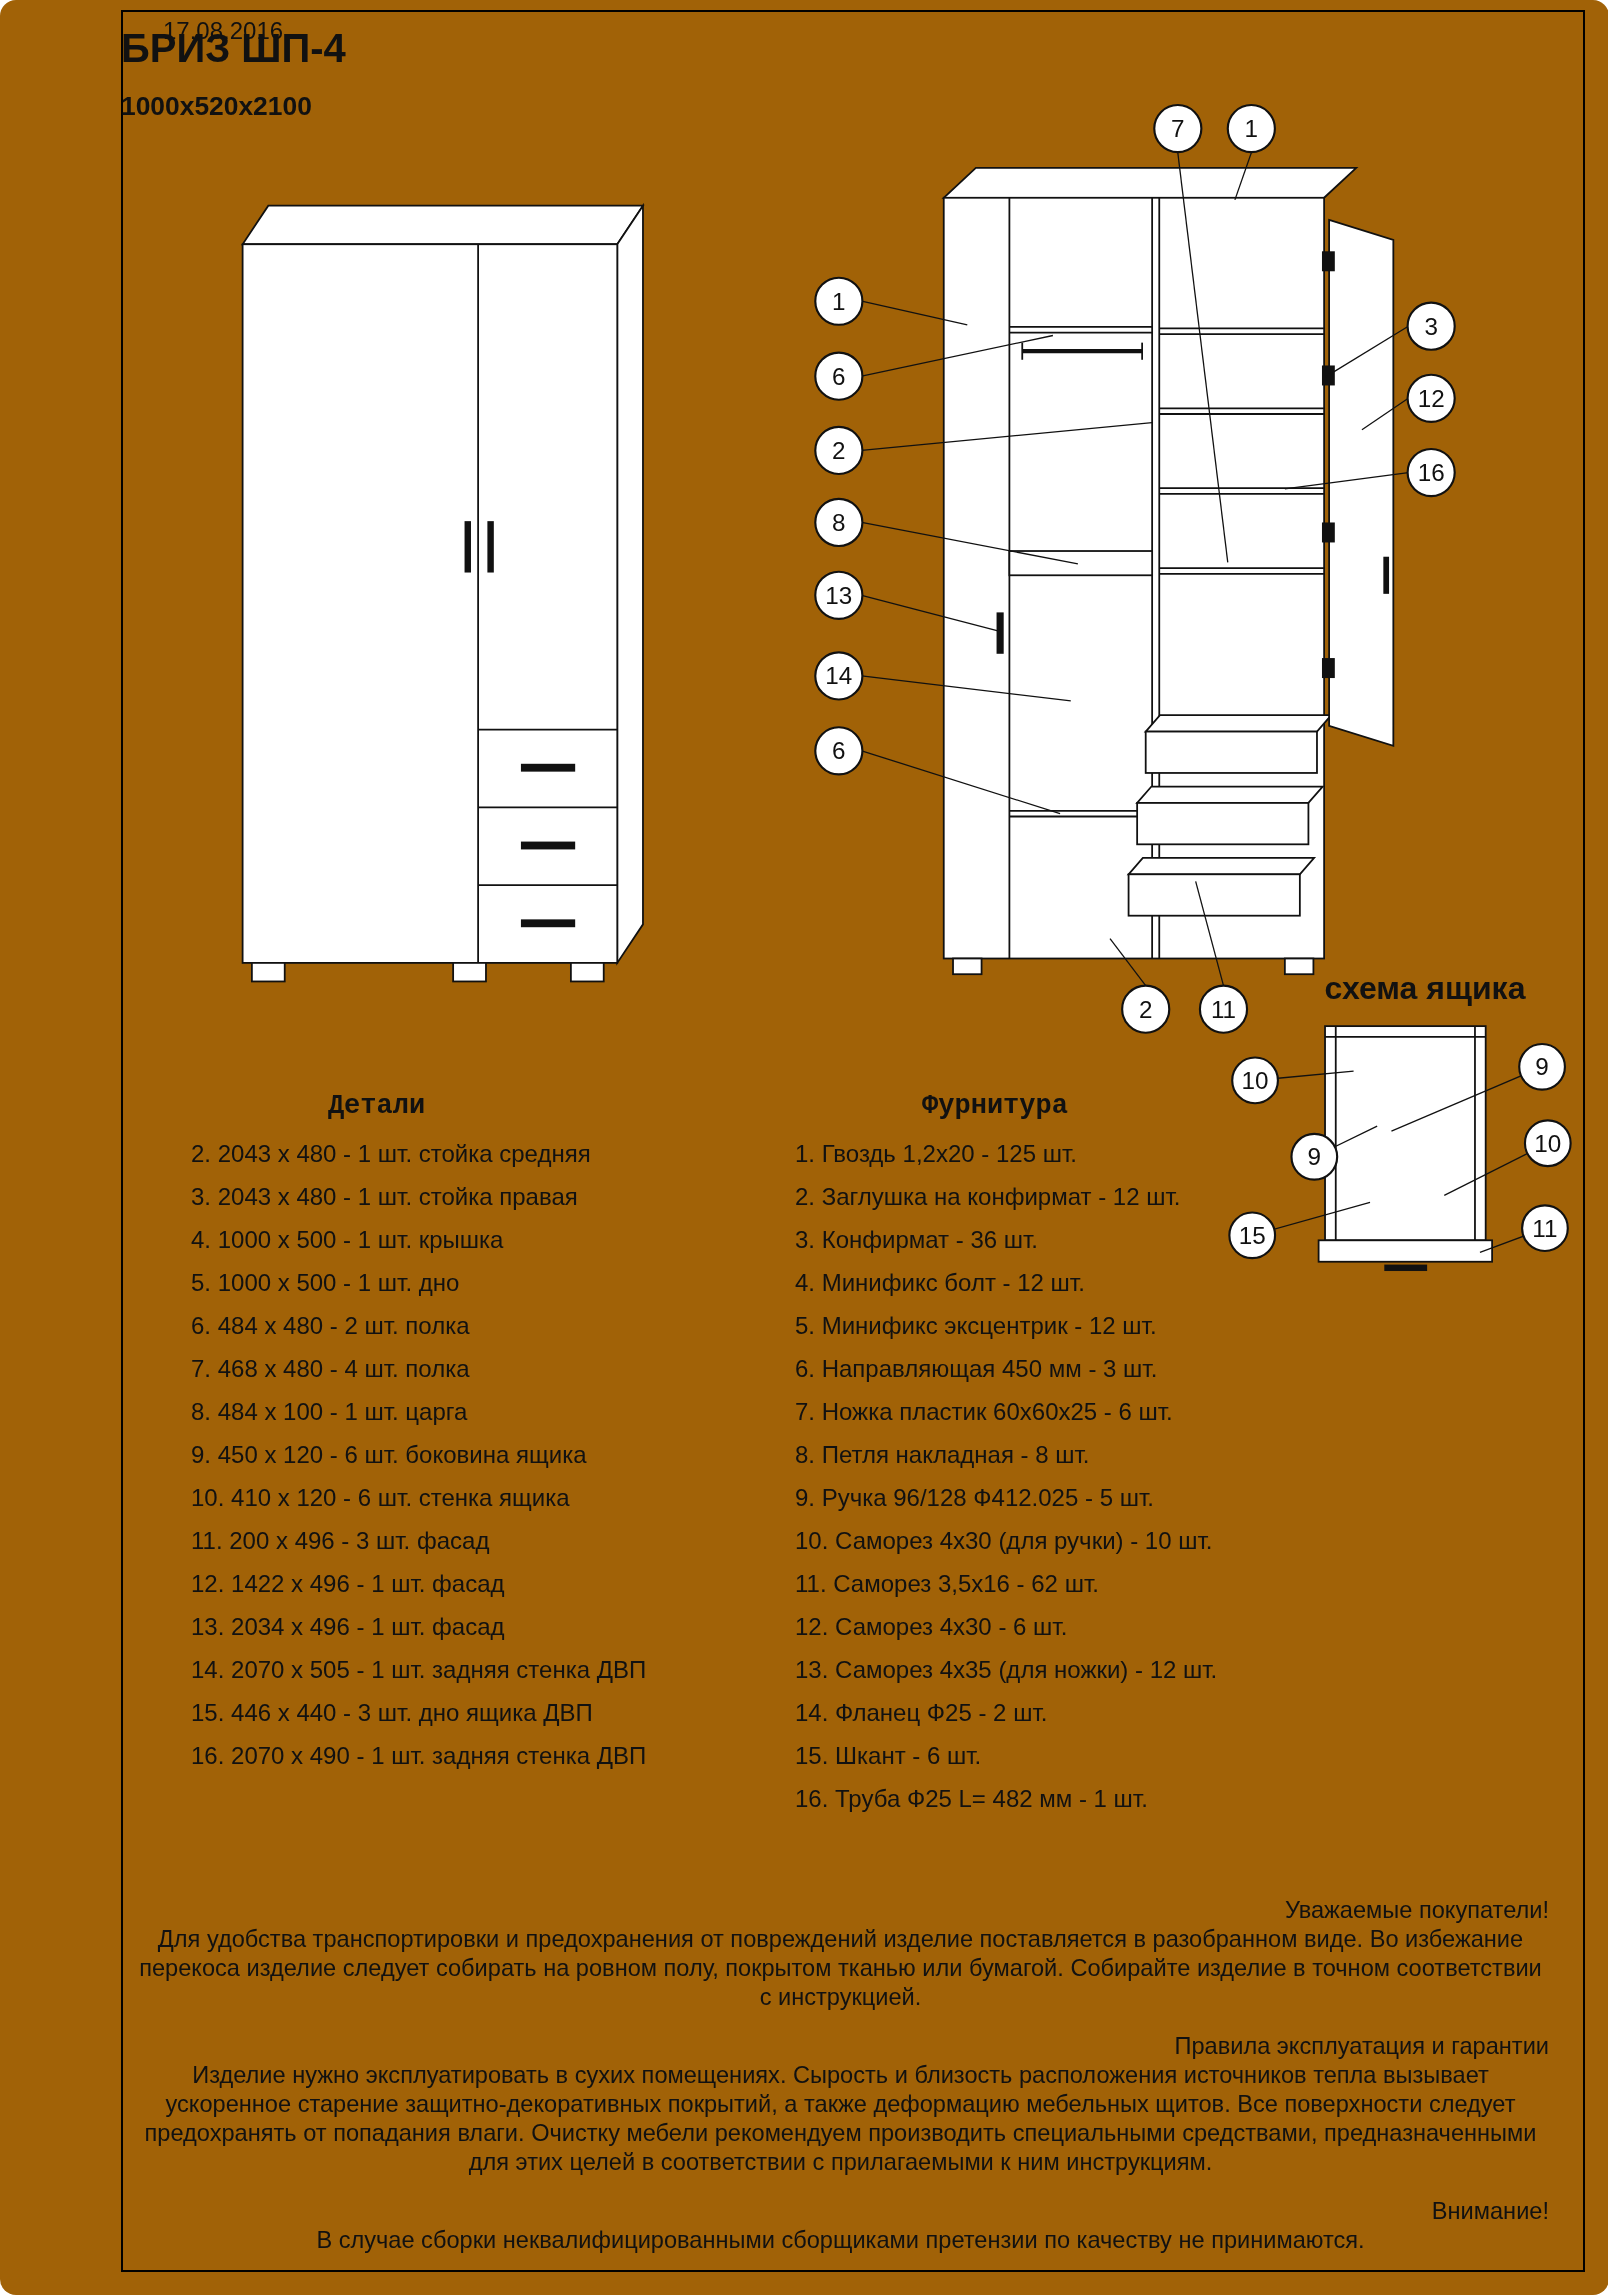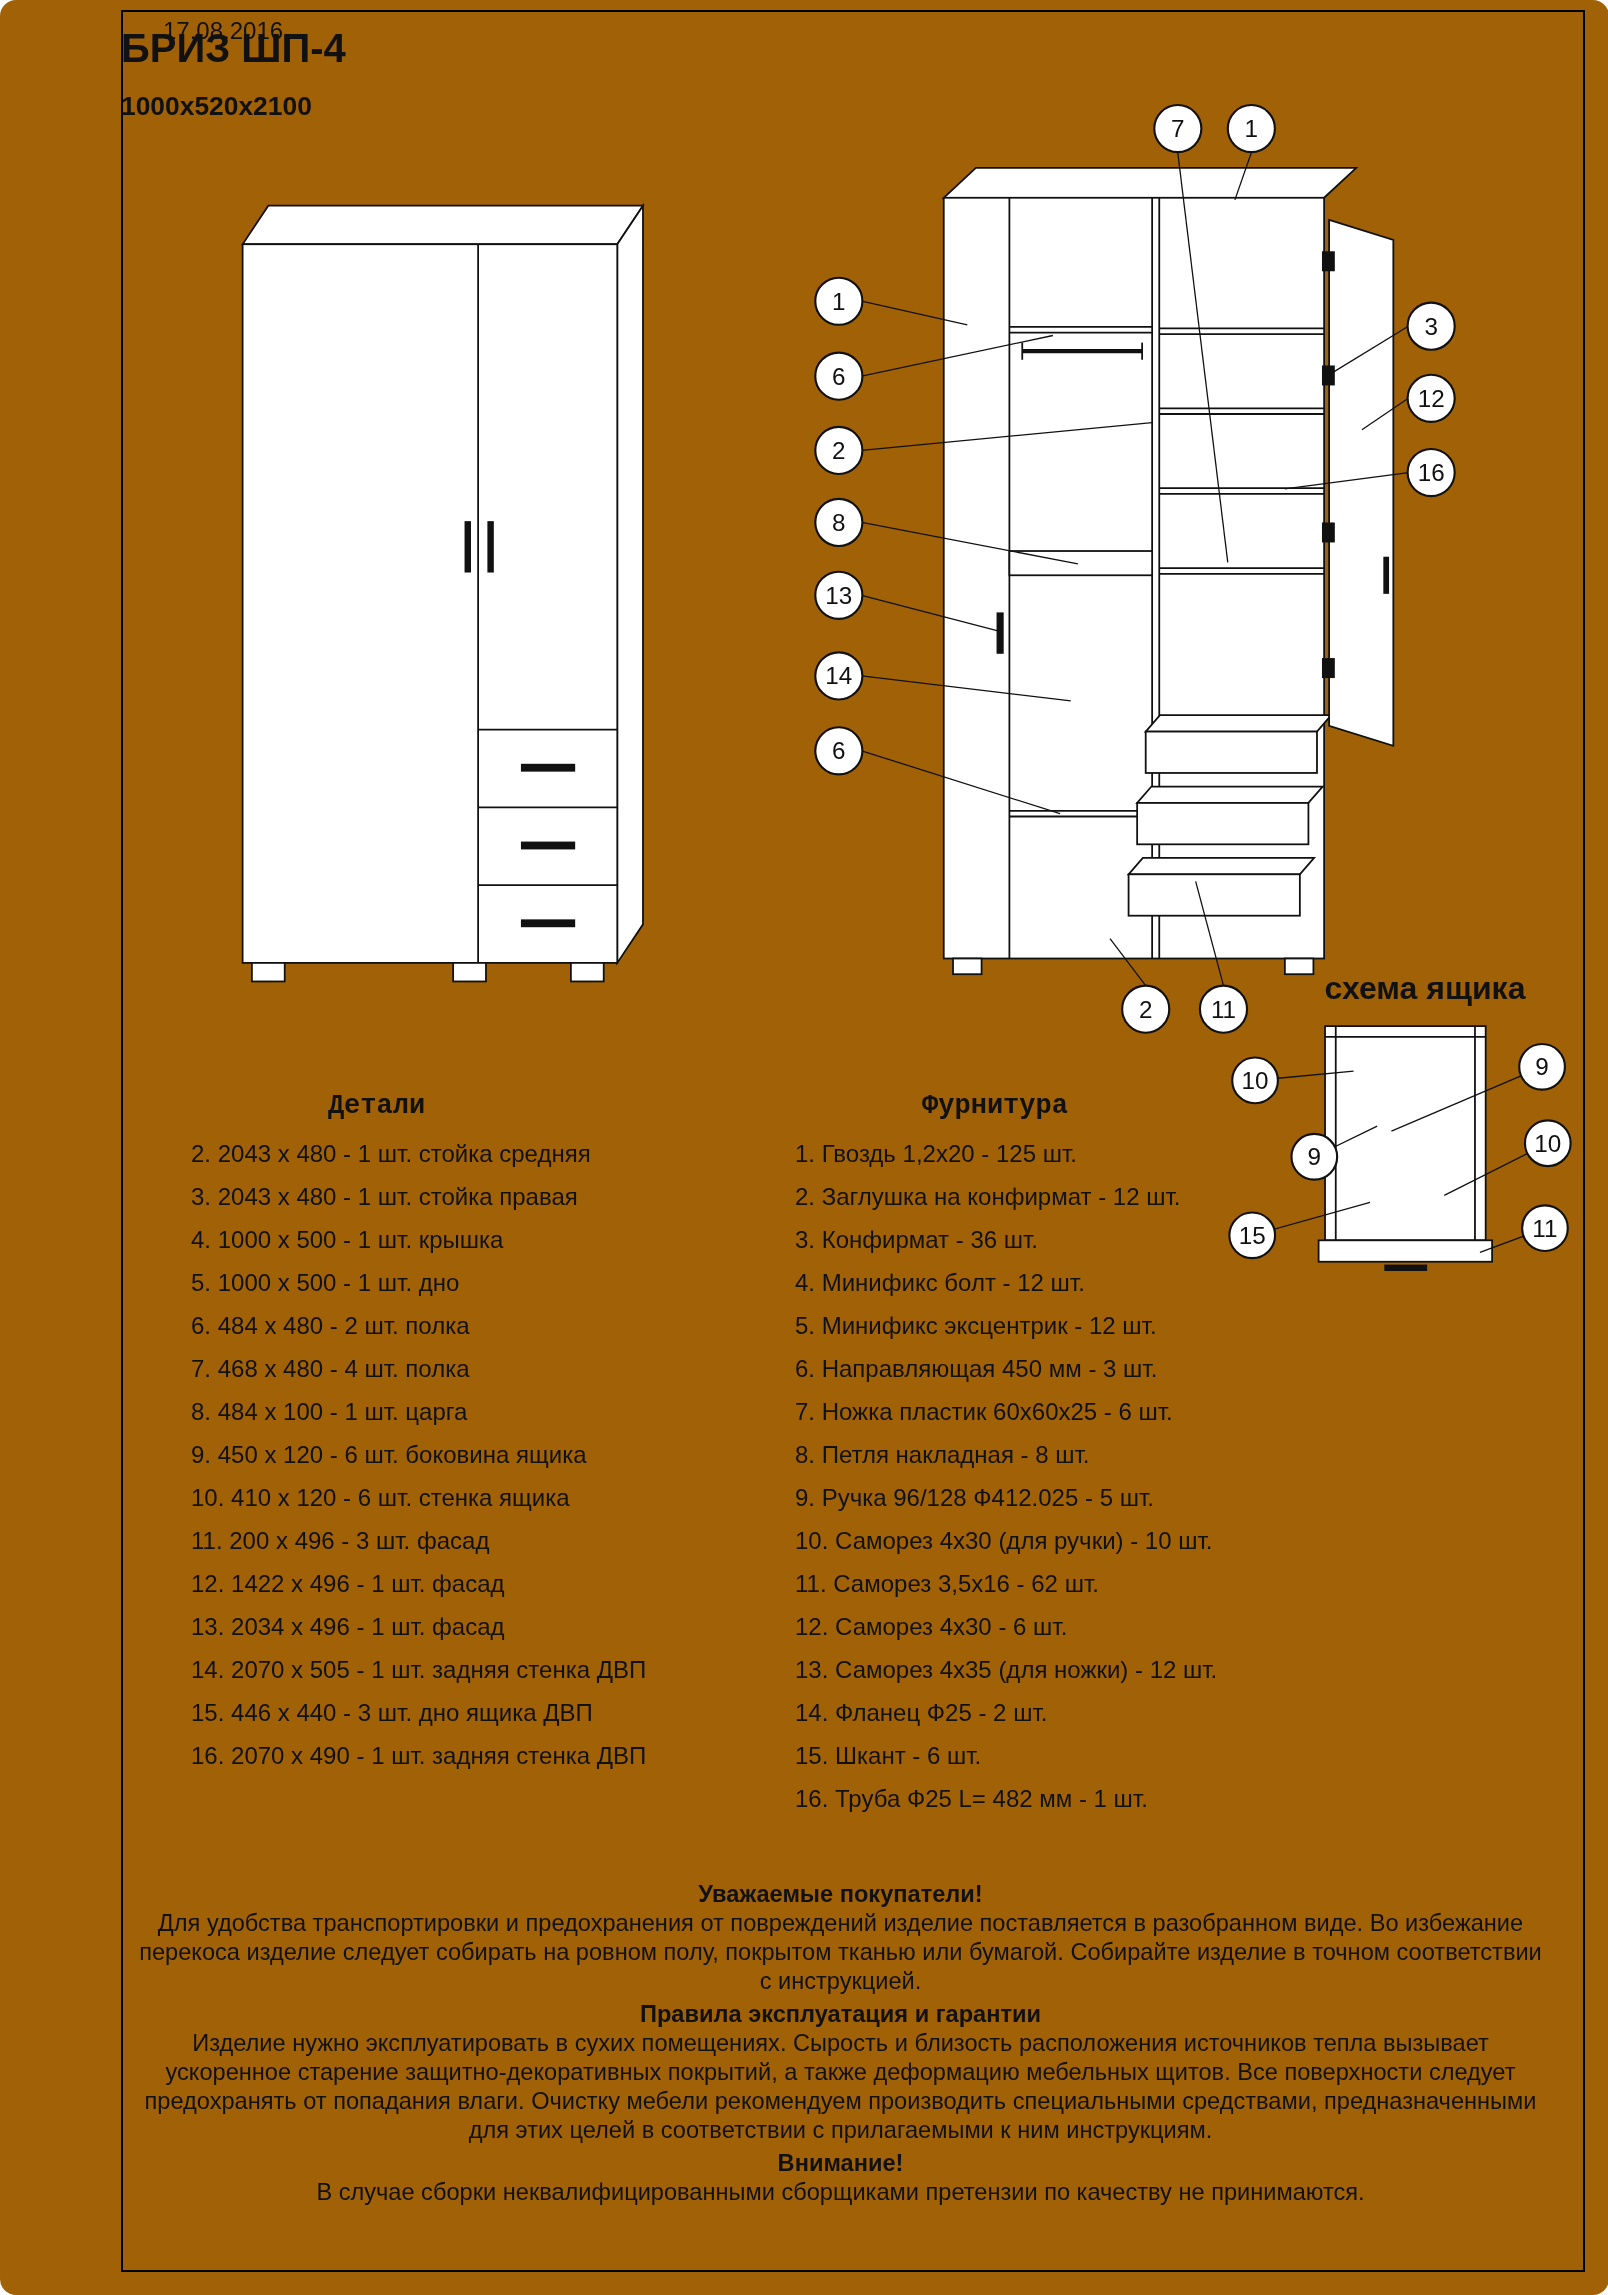--- a/index.html
+++ b/index.html
@@ -25,7 +25,7 @@
   .li { font-size:24px; line-height:43px; white-space:nowrap; }
 
   .footer { position:absolute; left:132px; top:1876px; width:1417px; text-align:center; font-size:23.6px; line-height:29px; }
-  .f-title { font-weight:bold; margin-top:4px; }
+  .f-title { font-weight:normal; margin-top:20px;text-align:right; }
 
   svg .ln { stroke:#111; stroke-width:2.5; fill:none; }
   svg .fw { fill:#fff; stroke:#111; stroke-width:2.5; }

